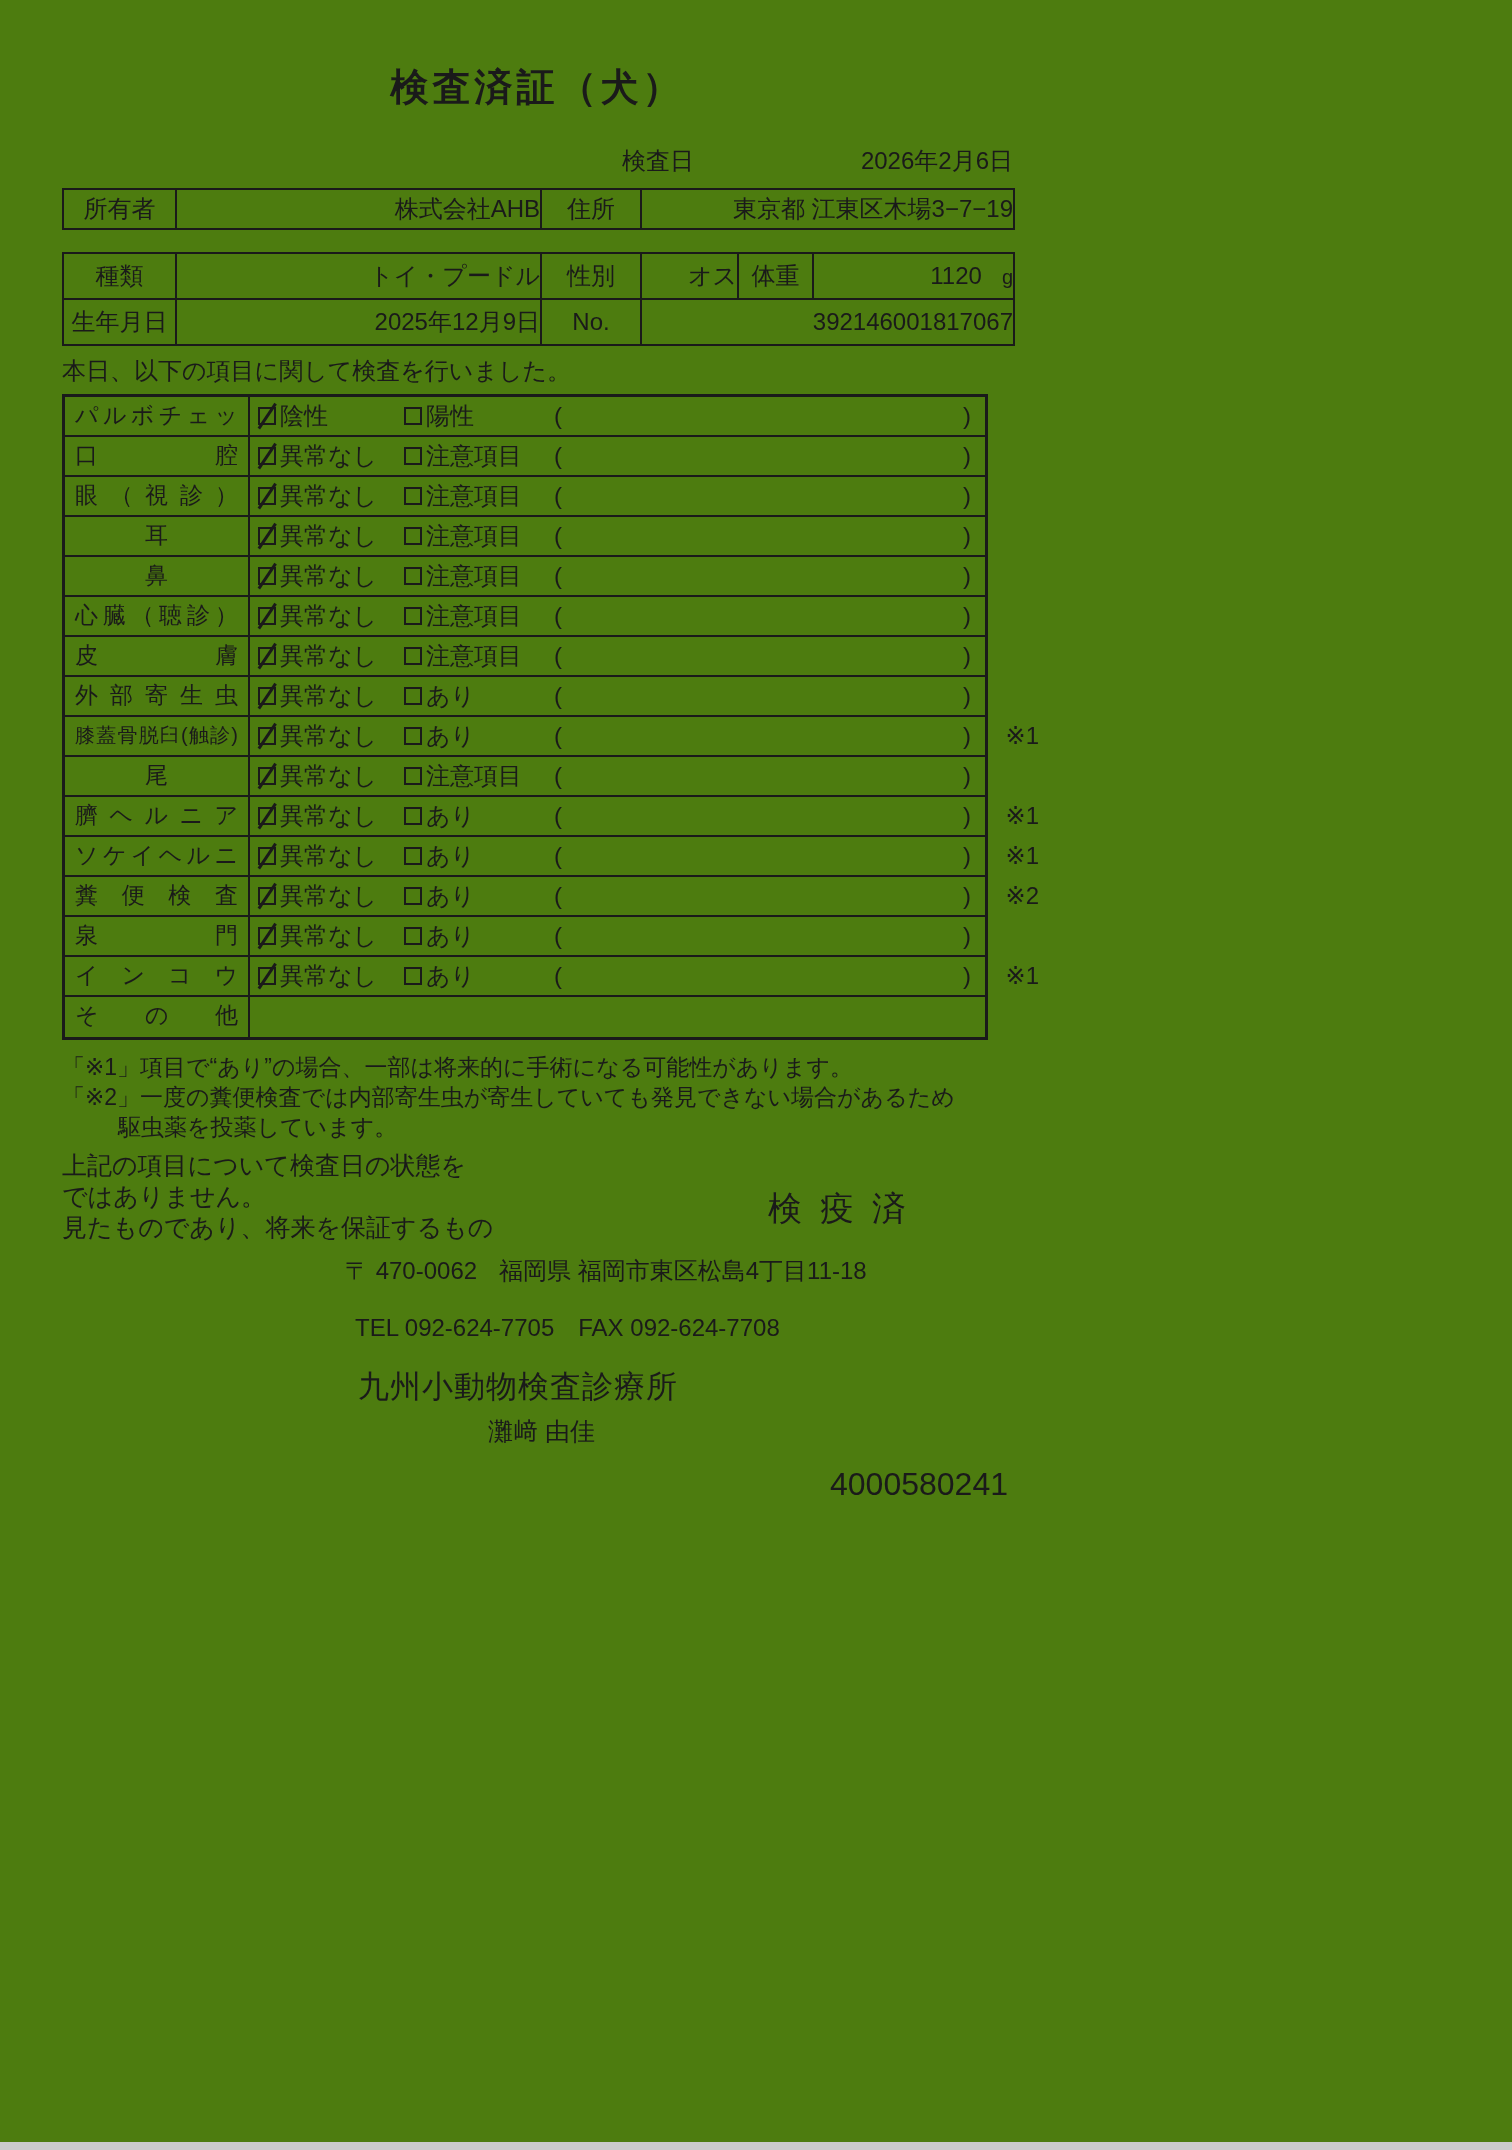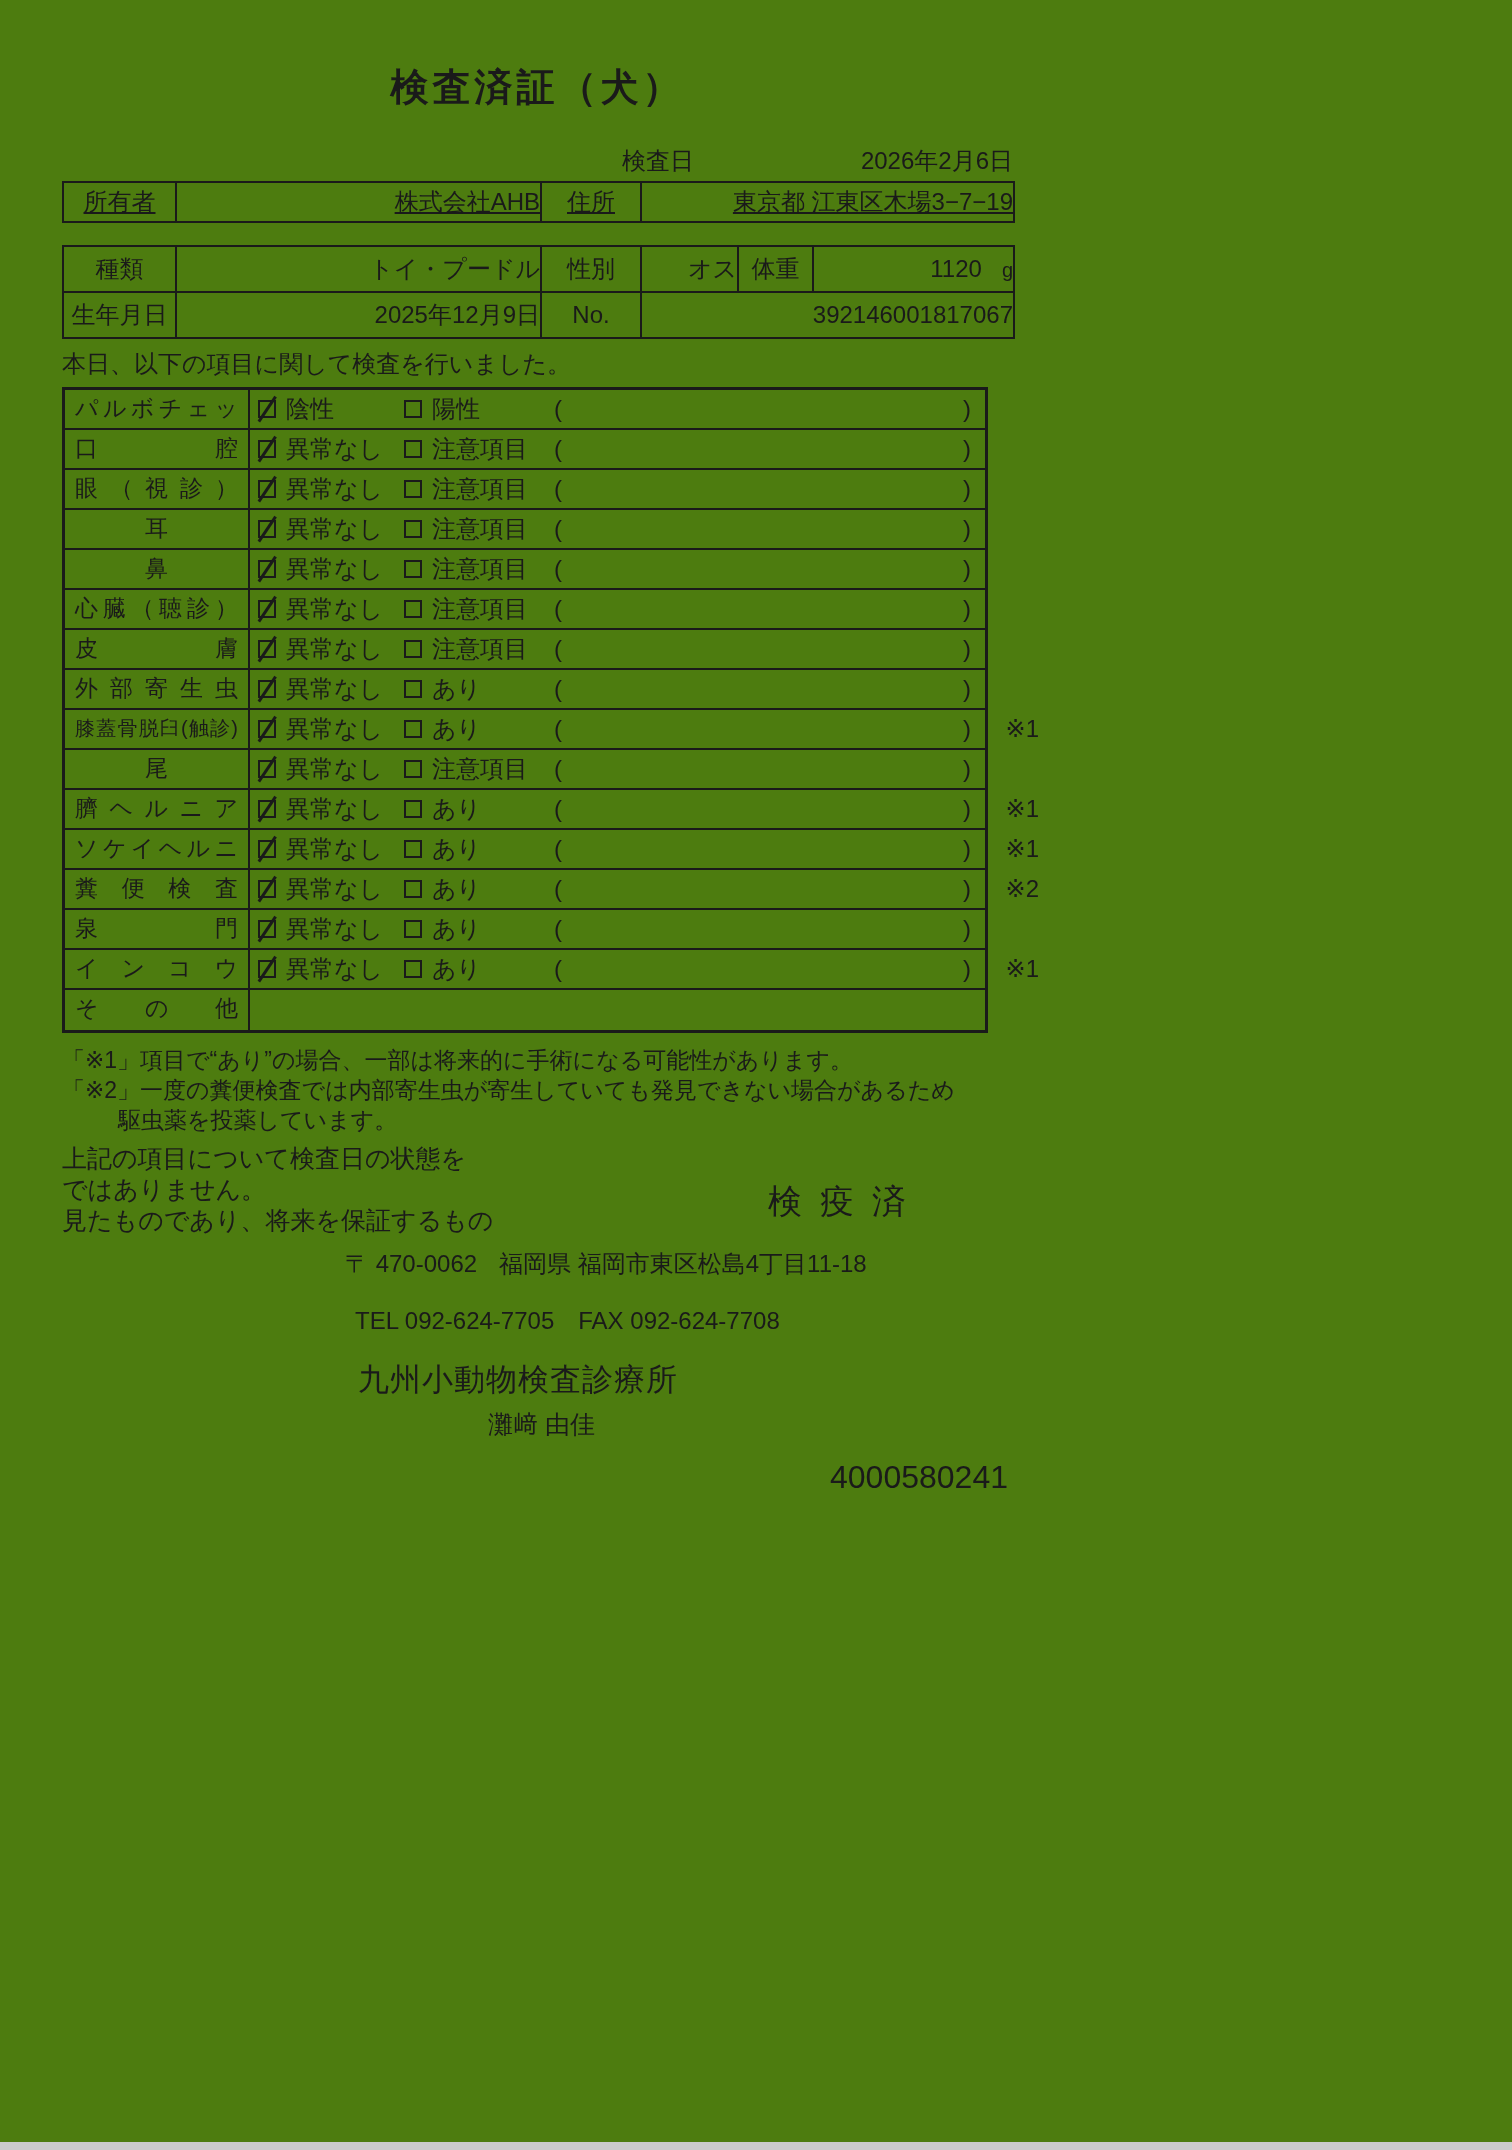--- a/index.html
+++ b/index.html
@@ -46,7 +46,7 @@
     overflow: hidden;
     white-space: nowrap;
   }
-  .t-owner { margin-top: 4px; text-decoration: underline; }
+  .t-owner { margin-top: 11px; }
   .t-owner td { height: 38px; }
   .t-pet { margin-top: 22px; }
   .t-pet td { height: 44px; }

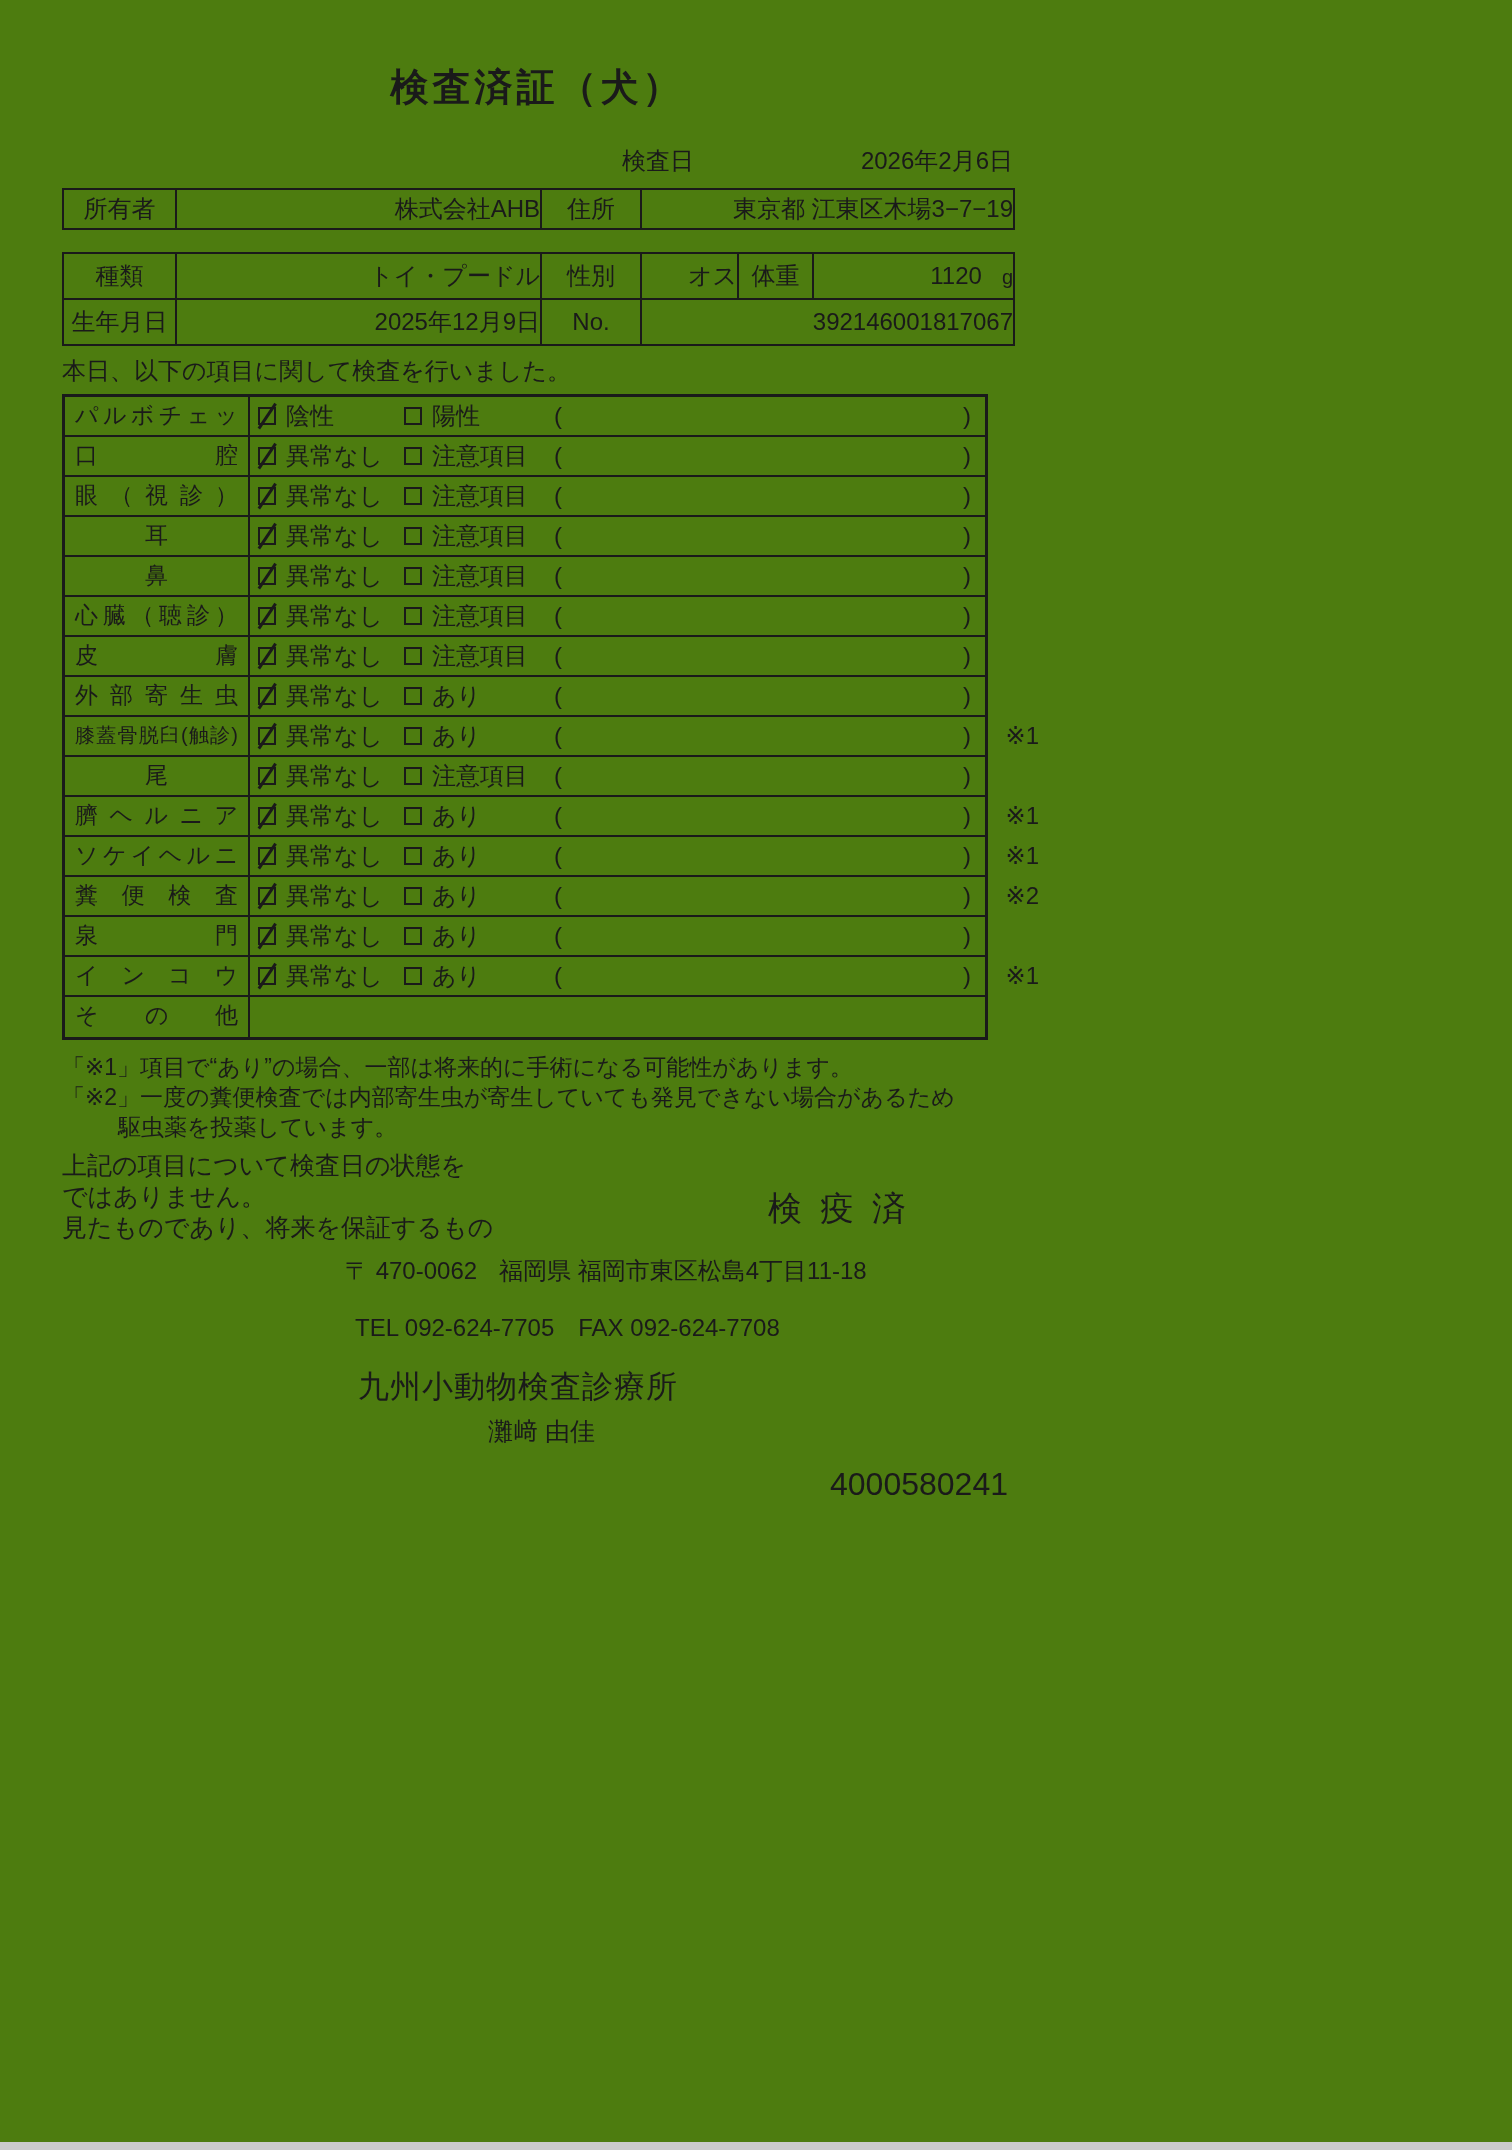--- a/index.html
+++ b/index.html
@@ -96,7 +96,7 @@
     align-items: center;
     padding-left: 8px;
   }
-  .opt { display: flex; align-items: center; font-size: 24px; flex: none; gap: 6px; }
+  .opt { display: flex; align-items: center; font-size: 24px; flex: none; }
   .opt.o1 { width: 146px; }
   .opt.o2 { width: 150px; }
   .cb {

